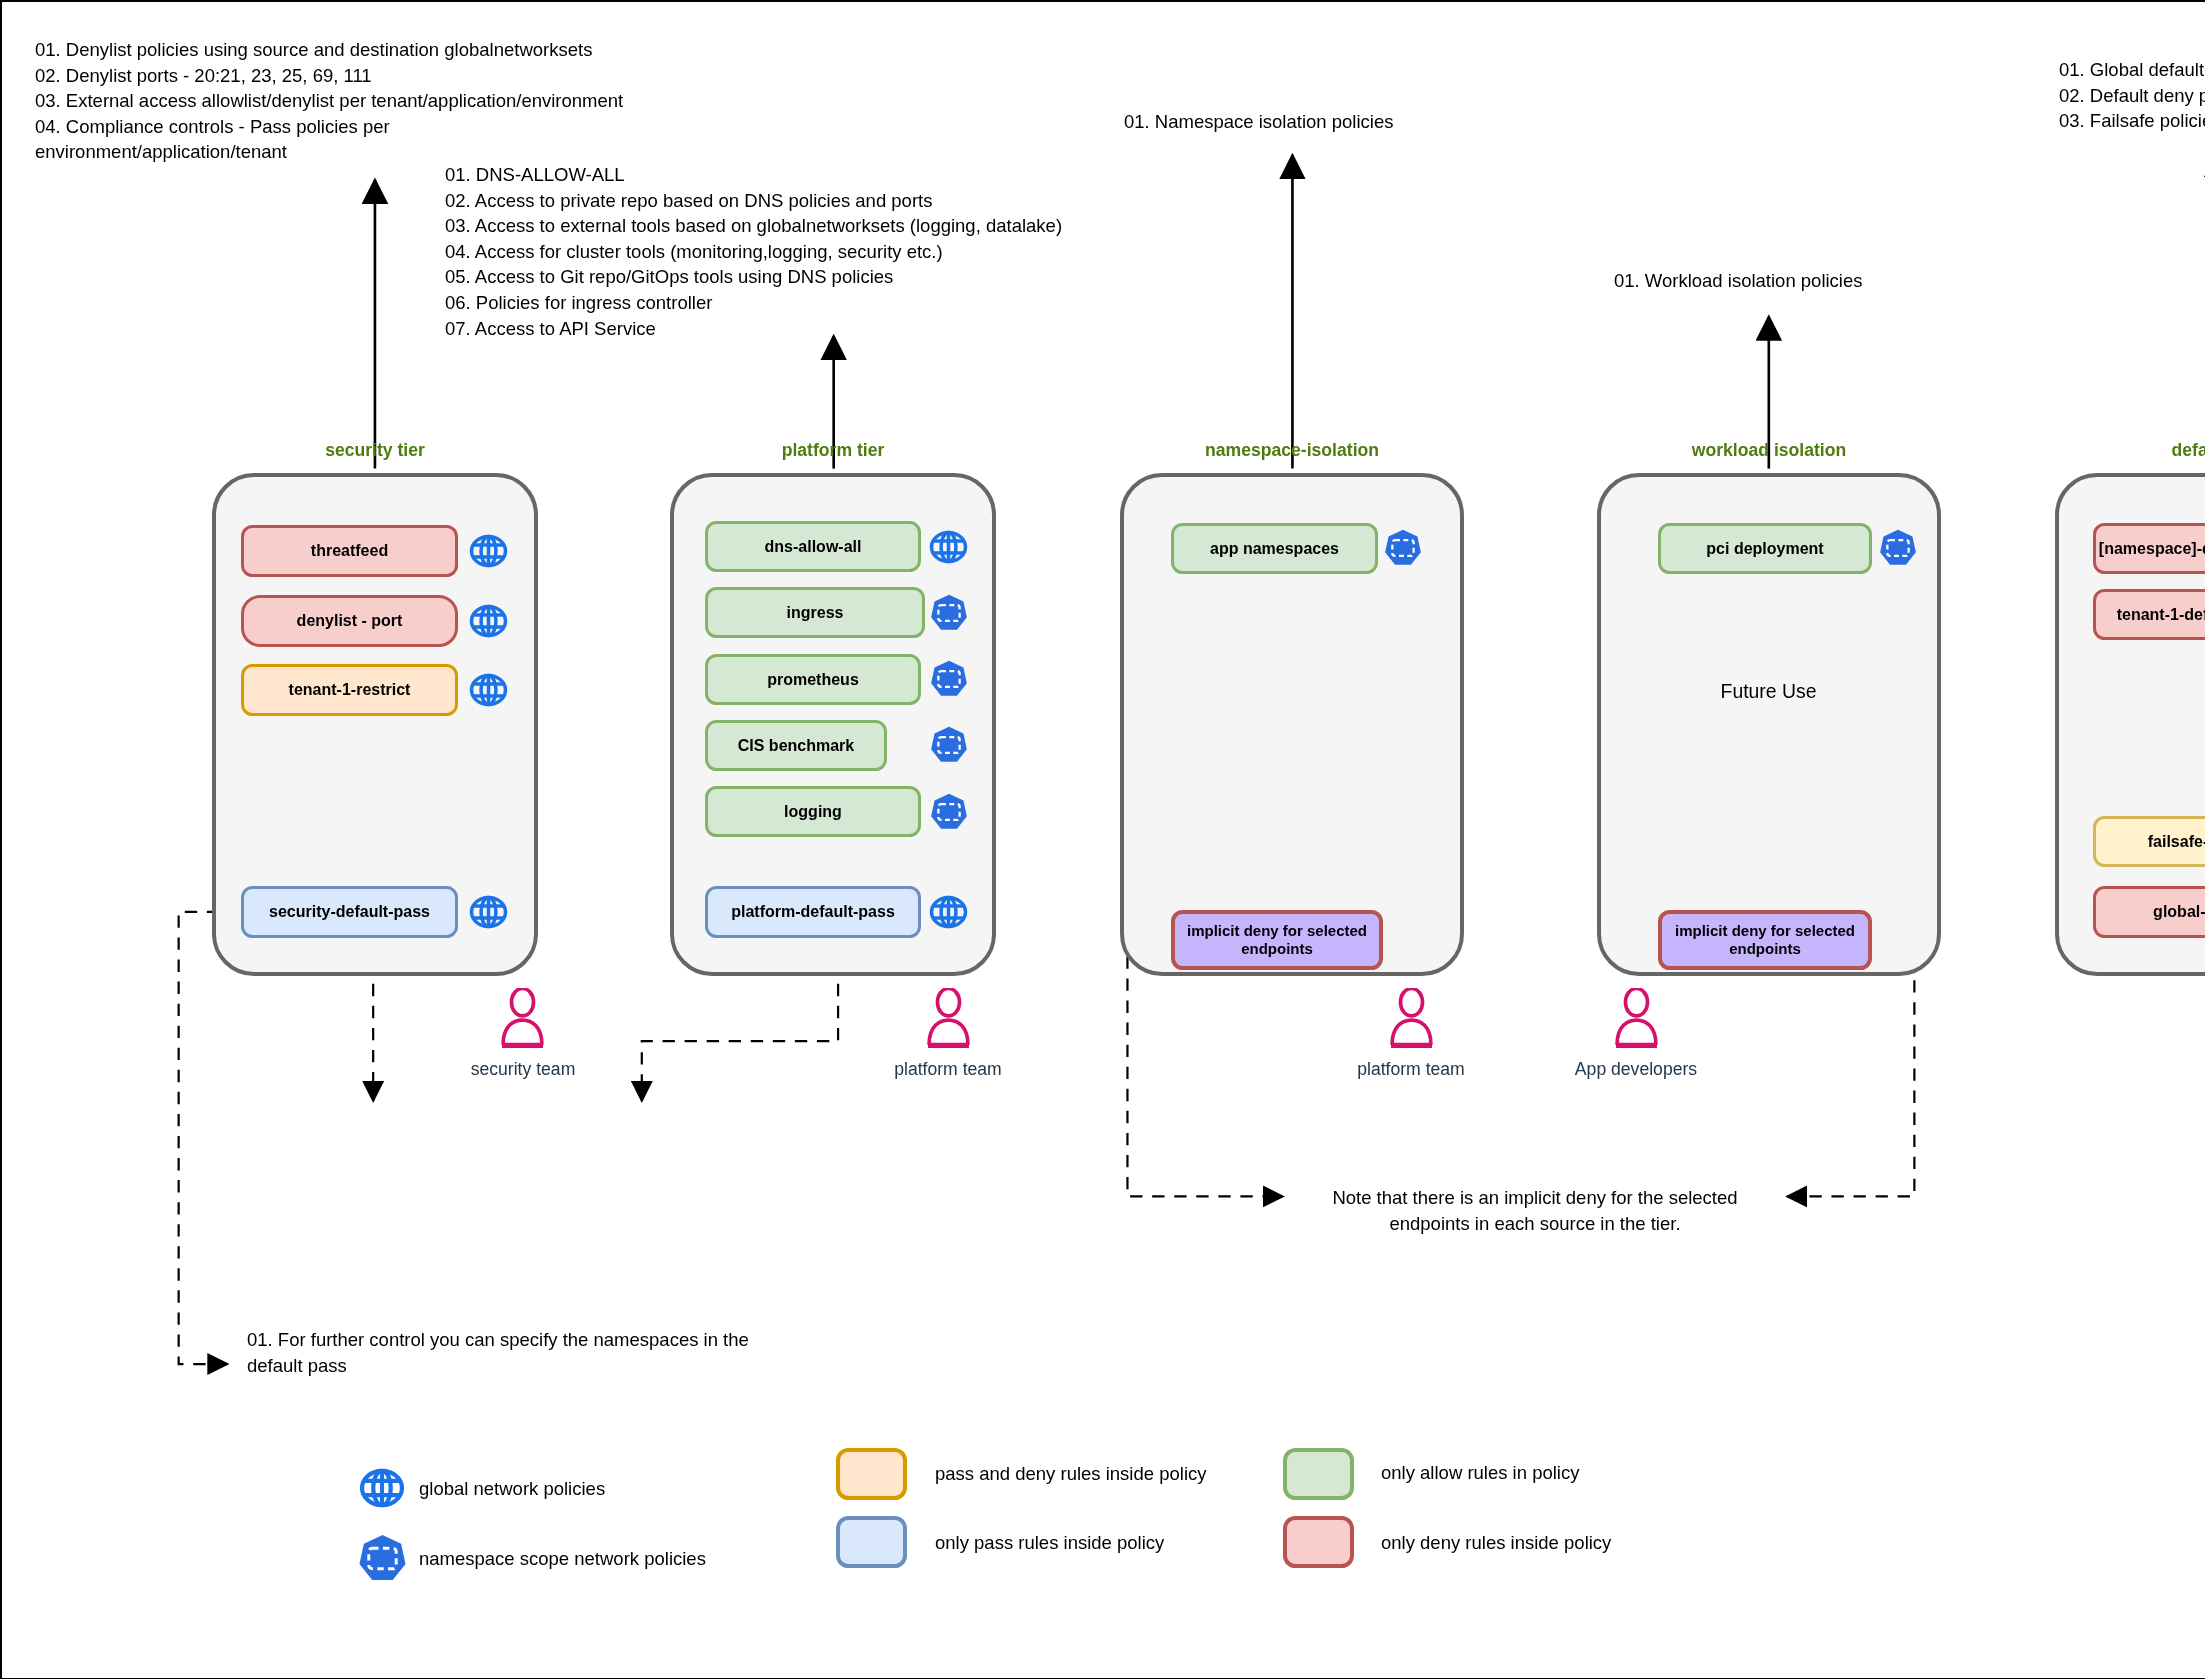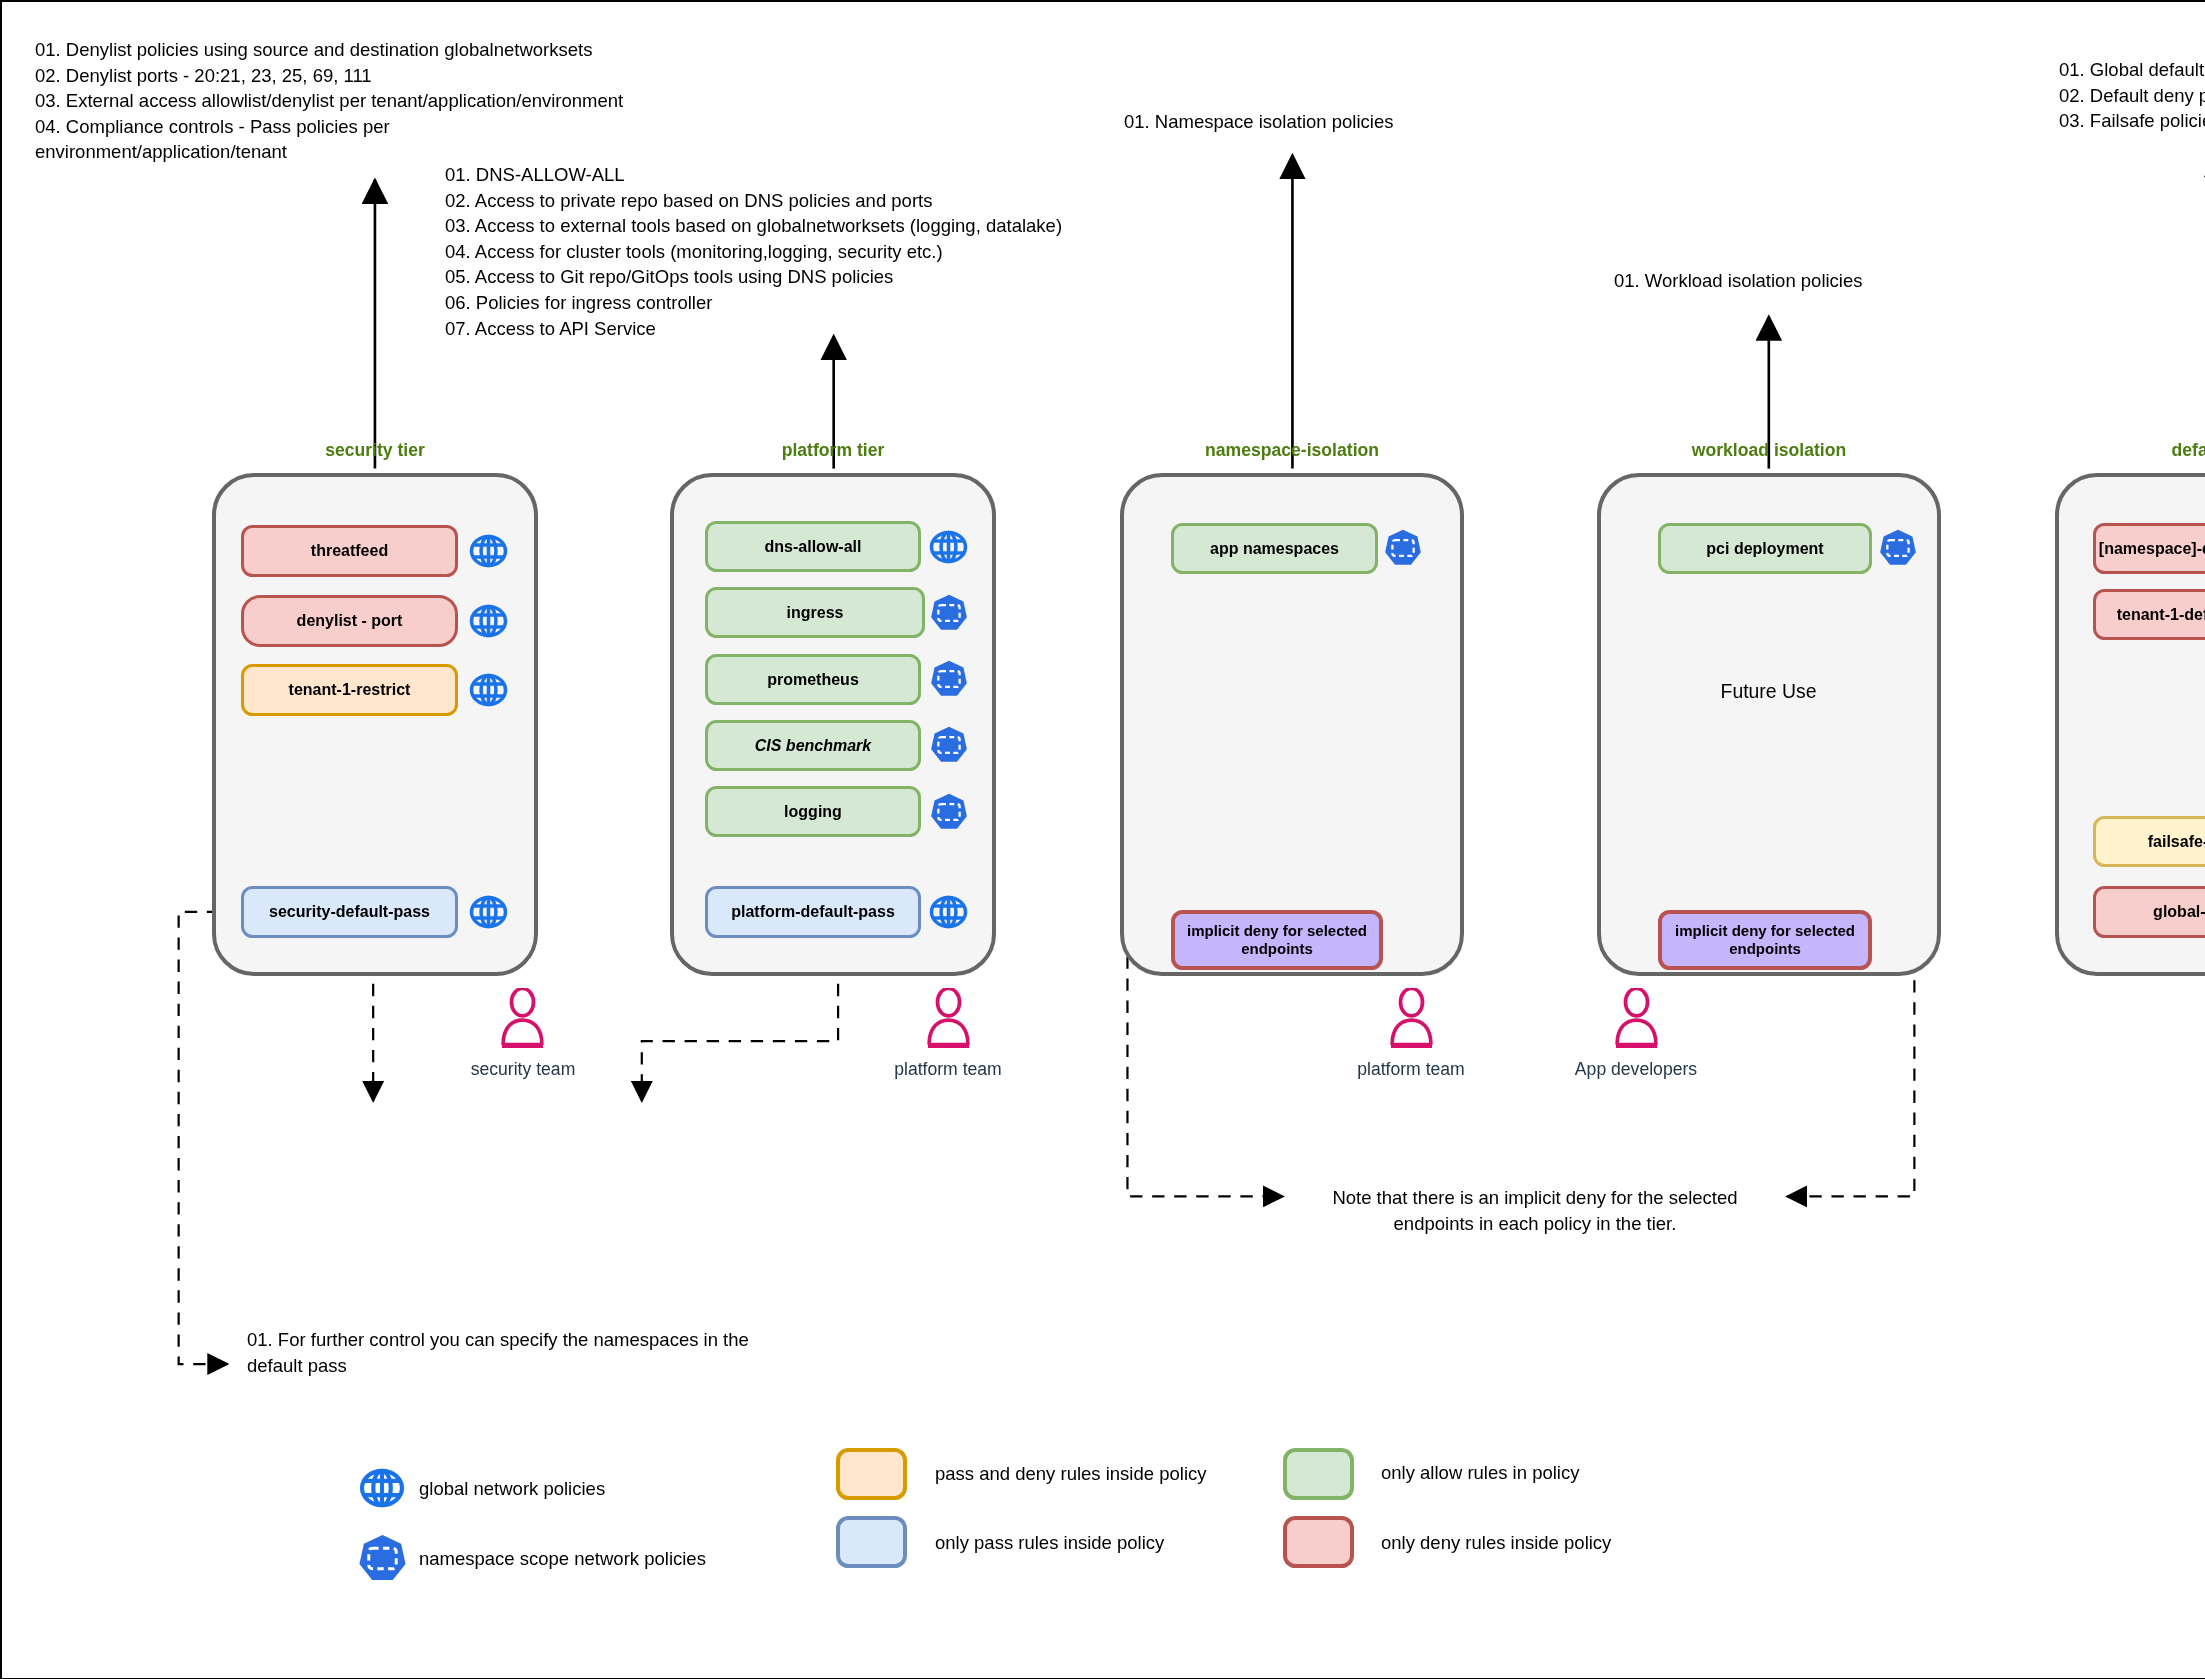--- a/index.html
+++ b/index.html
@@ -93,7 +93,7 @@
   <div class="pill allow" style="left:705px;top:521px;width:216px;height:51px;">dns-allow-all</div>
   <div class="pill allow" style="left:705px;top:587px;width:220px;height:51px;">ingress</div>
   <div class="pill allow" style="left:705px;top:654px;width:216px;height:51px;">prometheus</div>
-  <div class="pill allow" style="left:705px;top:720px;width:216px;height:51px;font-style:italic;">CIS benchmark</div>
+  <div class="pill allow" style="left:705px;top:720px;width:182px;height:51px;">CIS benchmark</div>
   <div class="pill allow" style="left:705px;top:786px;width:216px;height:51px;">logging</div>
   <div class="pill pass" style="left:705px;top:886px;width:216px;height:52px;">platform-default-pass</div>
 

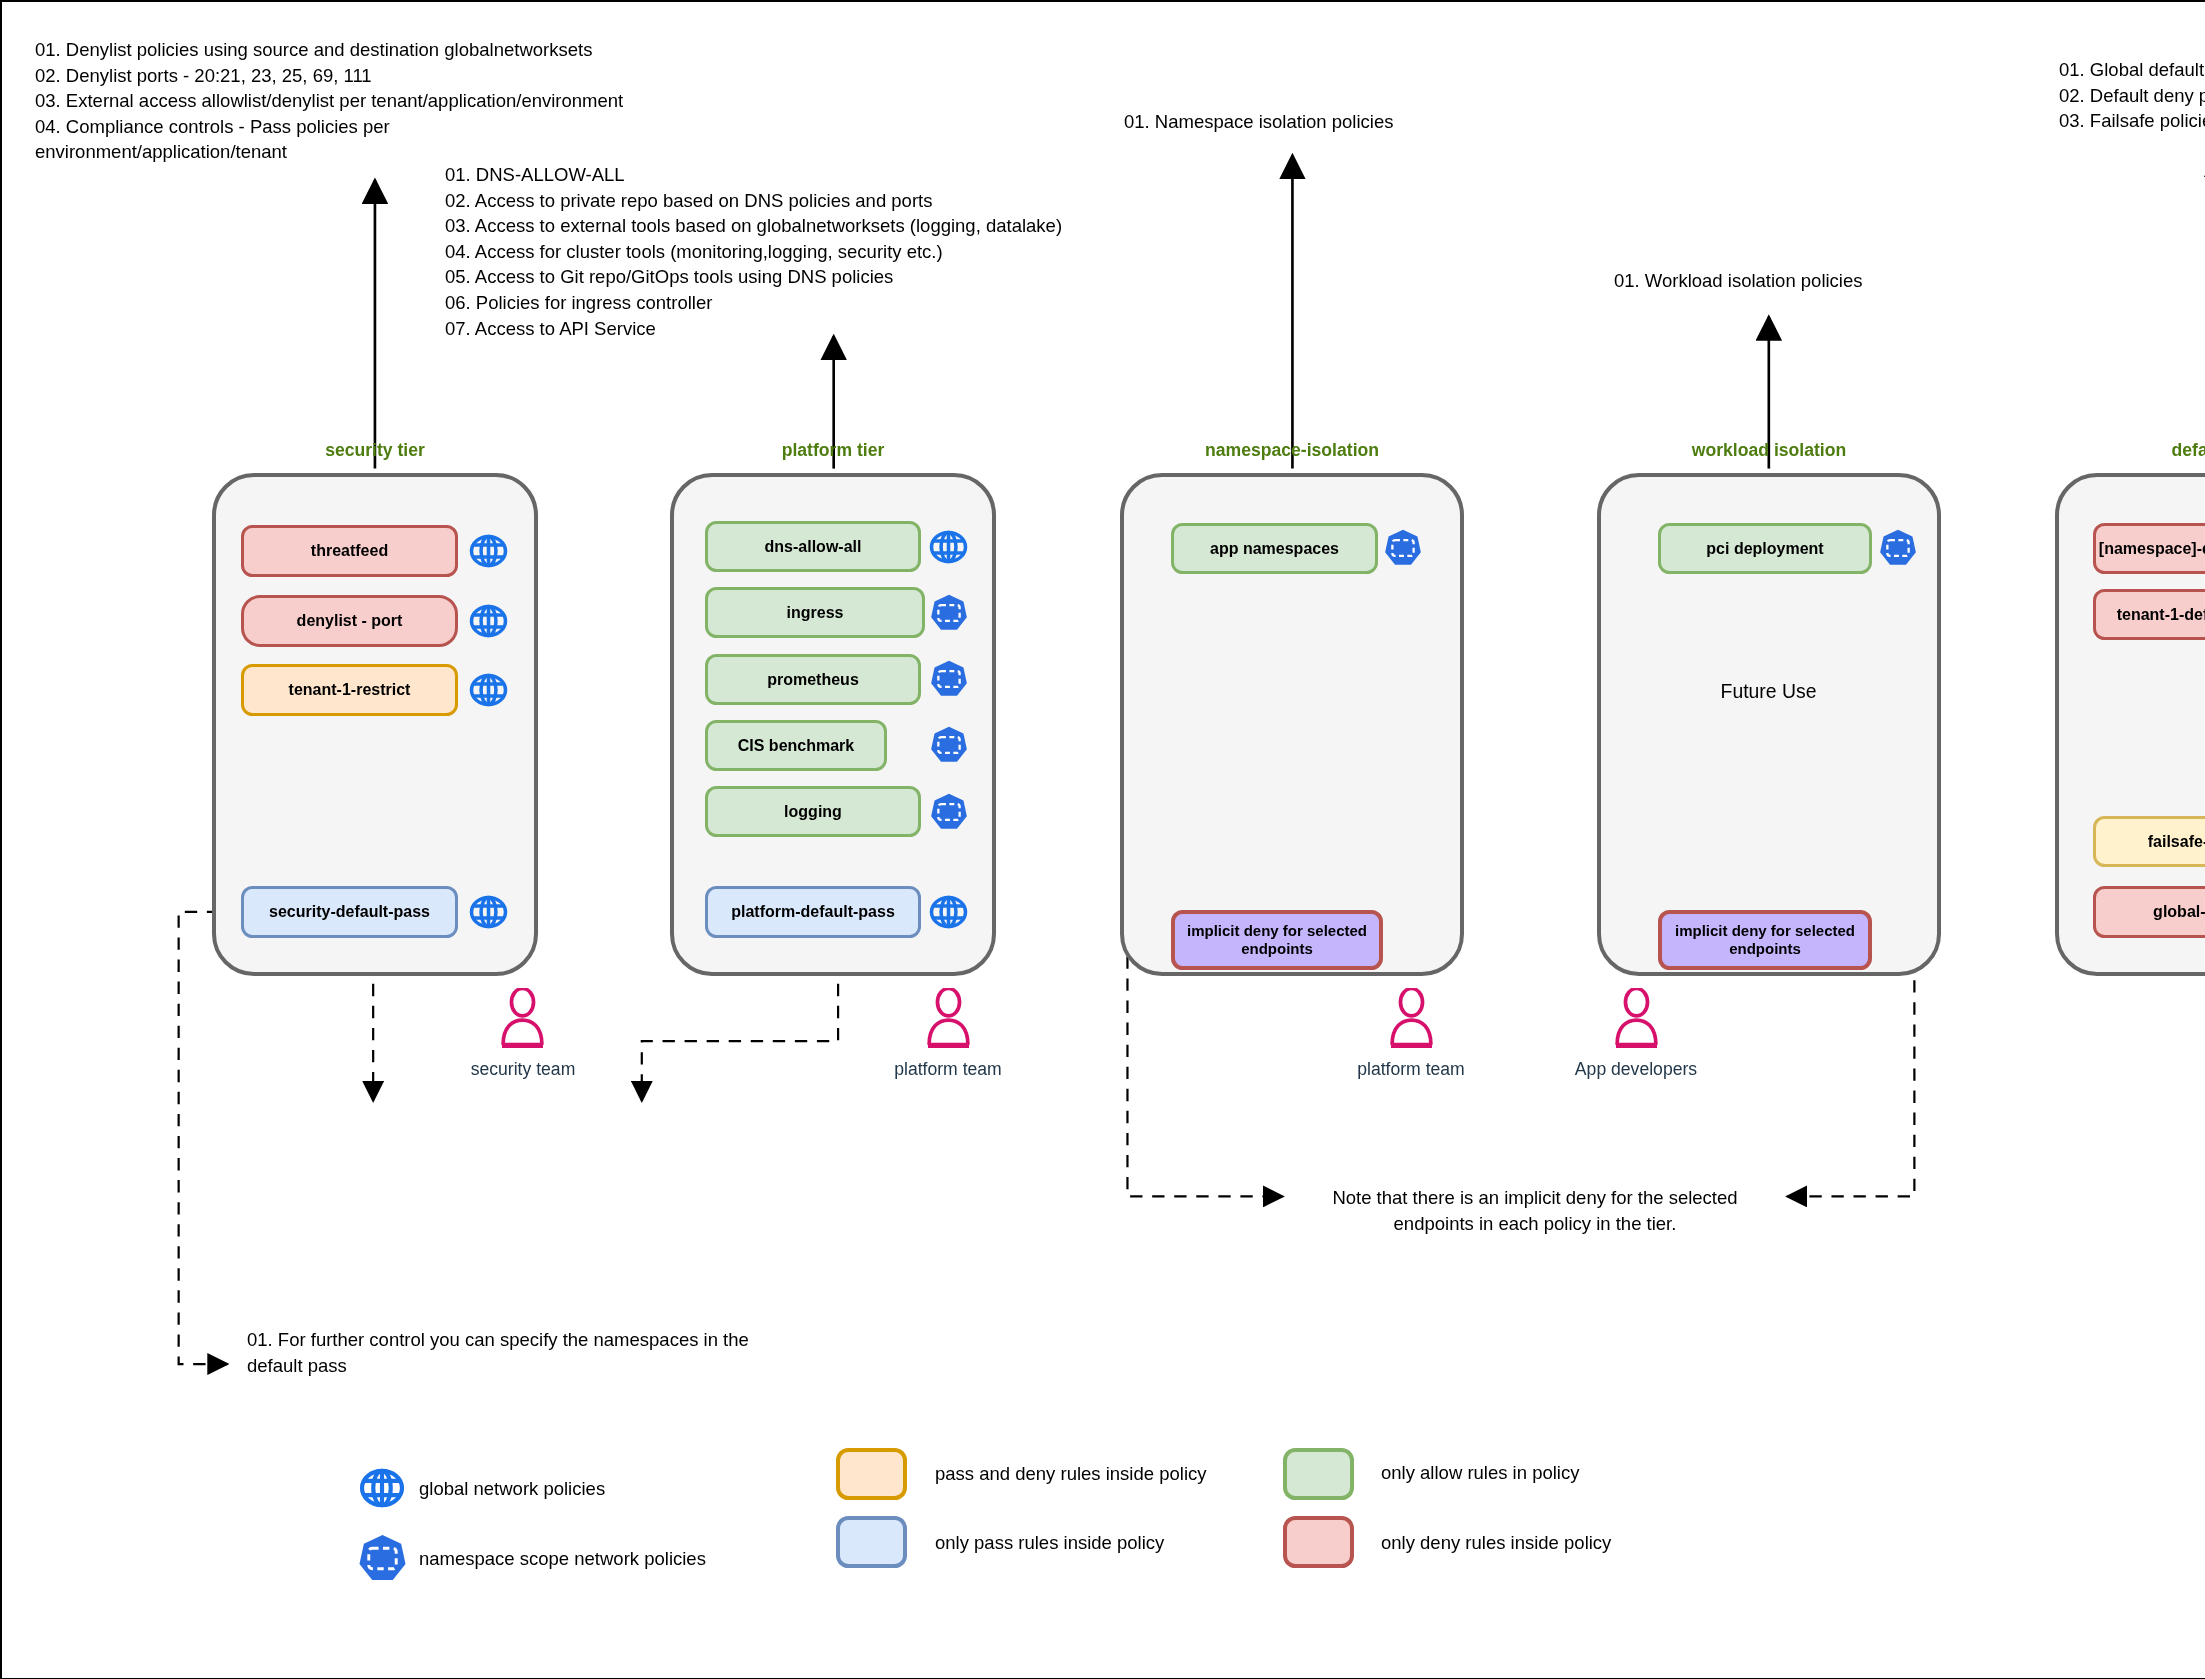--- a/index.html
+++ b/index.html
@@ -79,7 +79,7 @@
   <div class="note" style="left:247px;top:1327px;width:662px;">01. For further control you can specify the namespaces in the
 default pass</div>
   <div class="note center" style="left:1297px;top:1185px;width:476px;">Note that there is an implicit deny for the selected
-endpoints in each policy in the tier.</div>
+endpoints in each source in the tier.</div>
 
   <div class="tier-title" style="left:212px;top:440px;width:326px;">security tier</div>
   <div class="tier" style="left:212px;top:473px;width:326px;height:503px;"></div>

